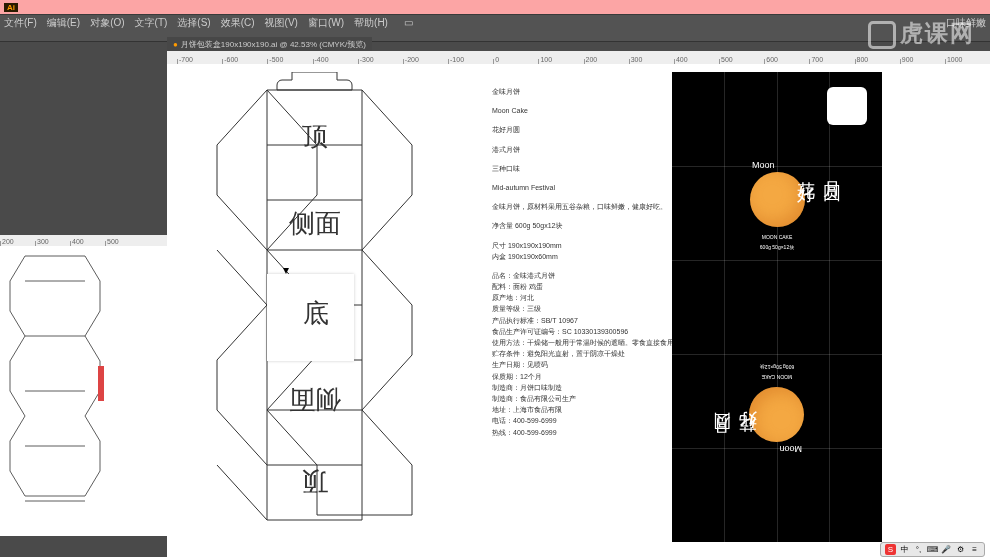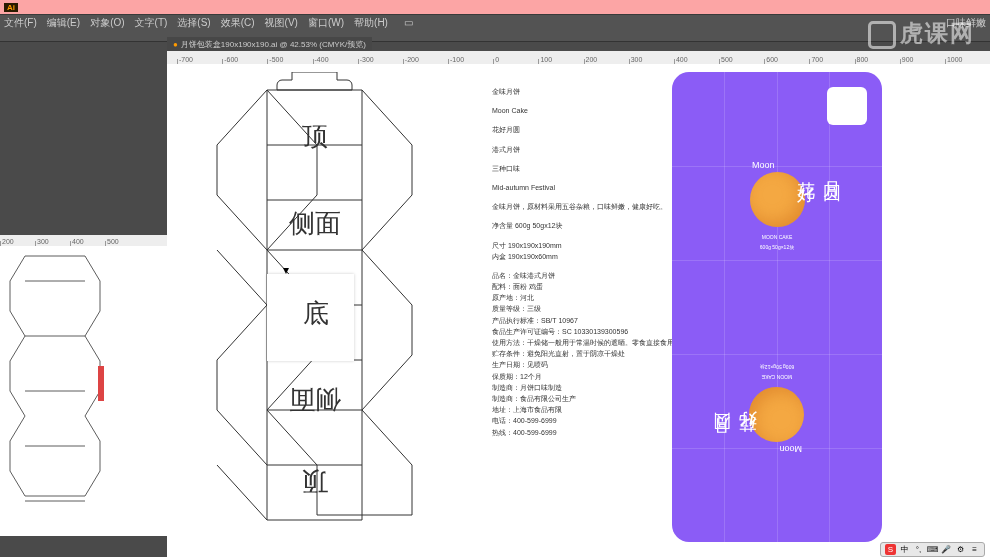--- a/index.html
+++ b/index.html
@@ -43,7 +43,7 @@
 .text-block .section { margin-bottom: 8px; }
 .text-block .row { white-space: nowrap; }
 
-.orange-design { position: absolute; top: 8px; left: 505px; width: 210px; height: 470px; background: #8b5cf6; border-radius: 17px; }
+.orange-design { position: absolute; top: 8px; left: 505px; width: 210px; height: 470px; background: #000000; }
 .orange-design .grid-line-h { position: absolute; left: 0; right: 0; height: 1px; background: rgba(255,255,255,0.15); }
 .orange-design .grid-line-v { position: absolute; top: 0; bottom: 0; width: 1px; background: rgba(255,255,255,0.15); }
 

